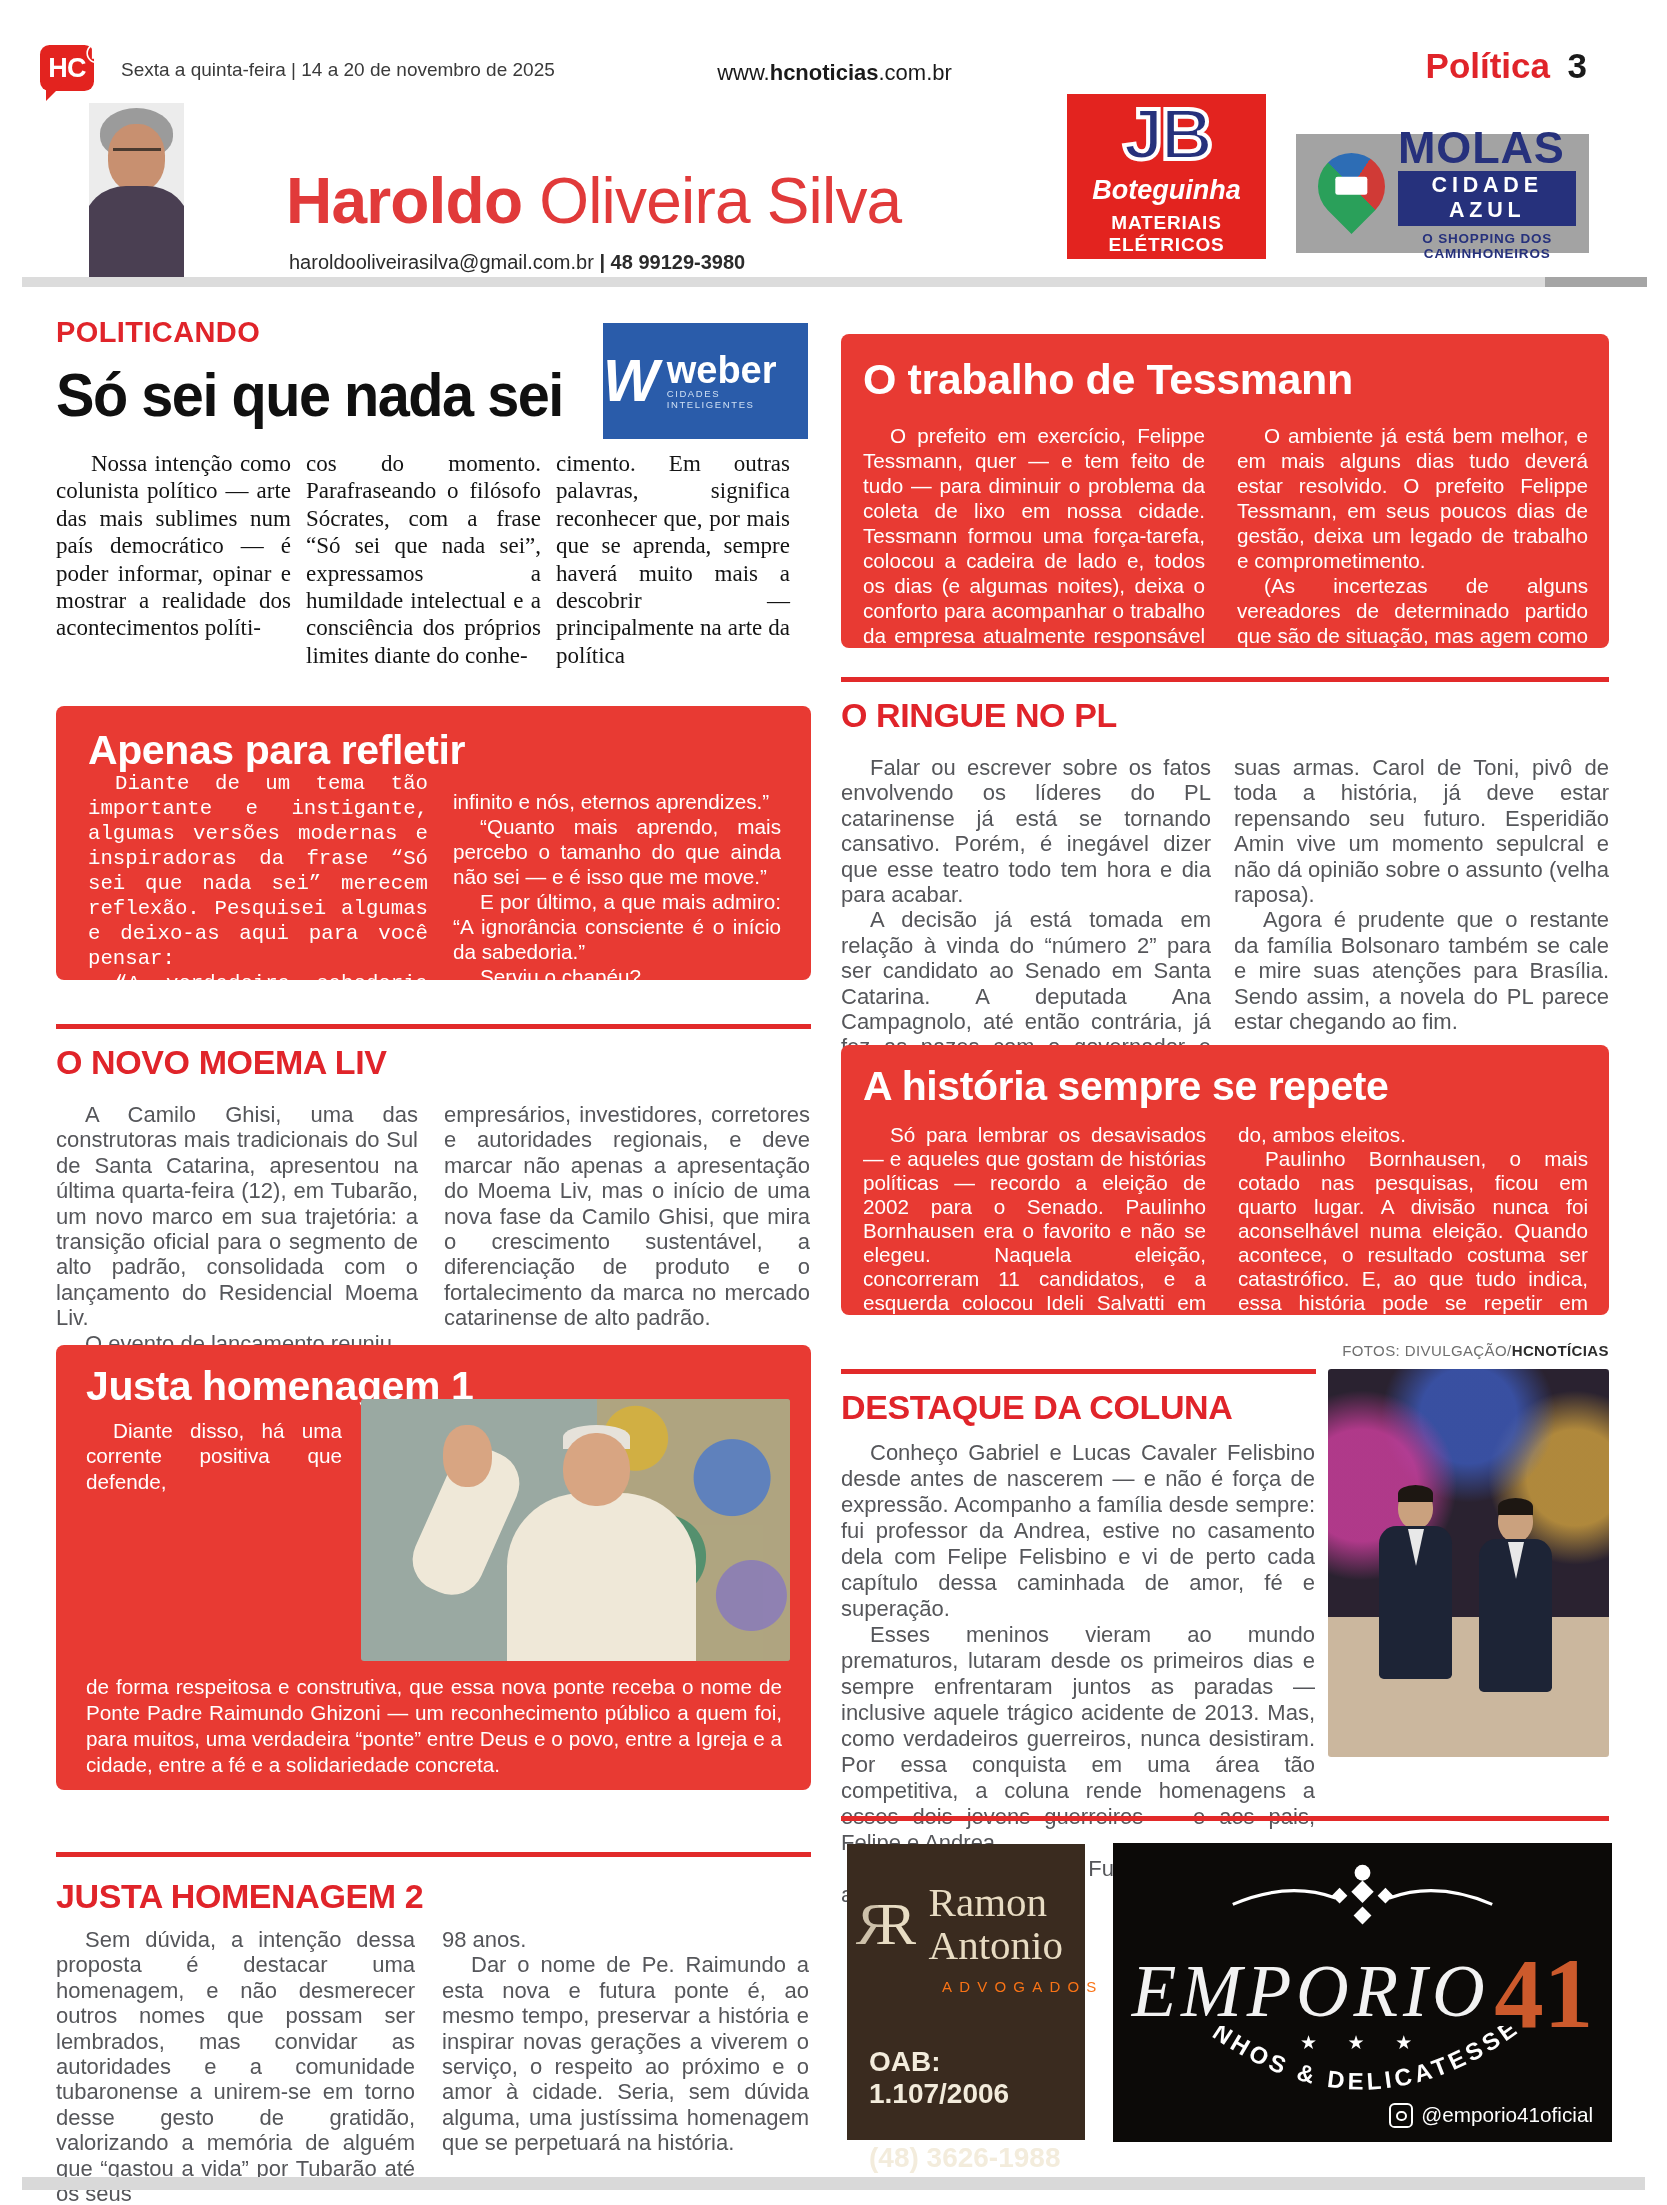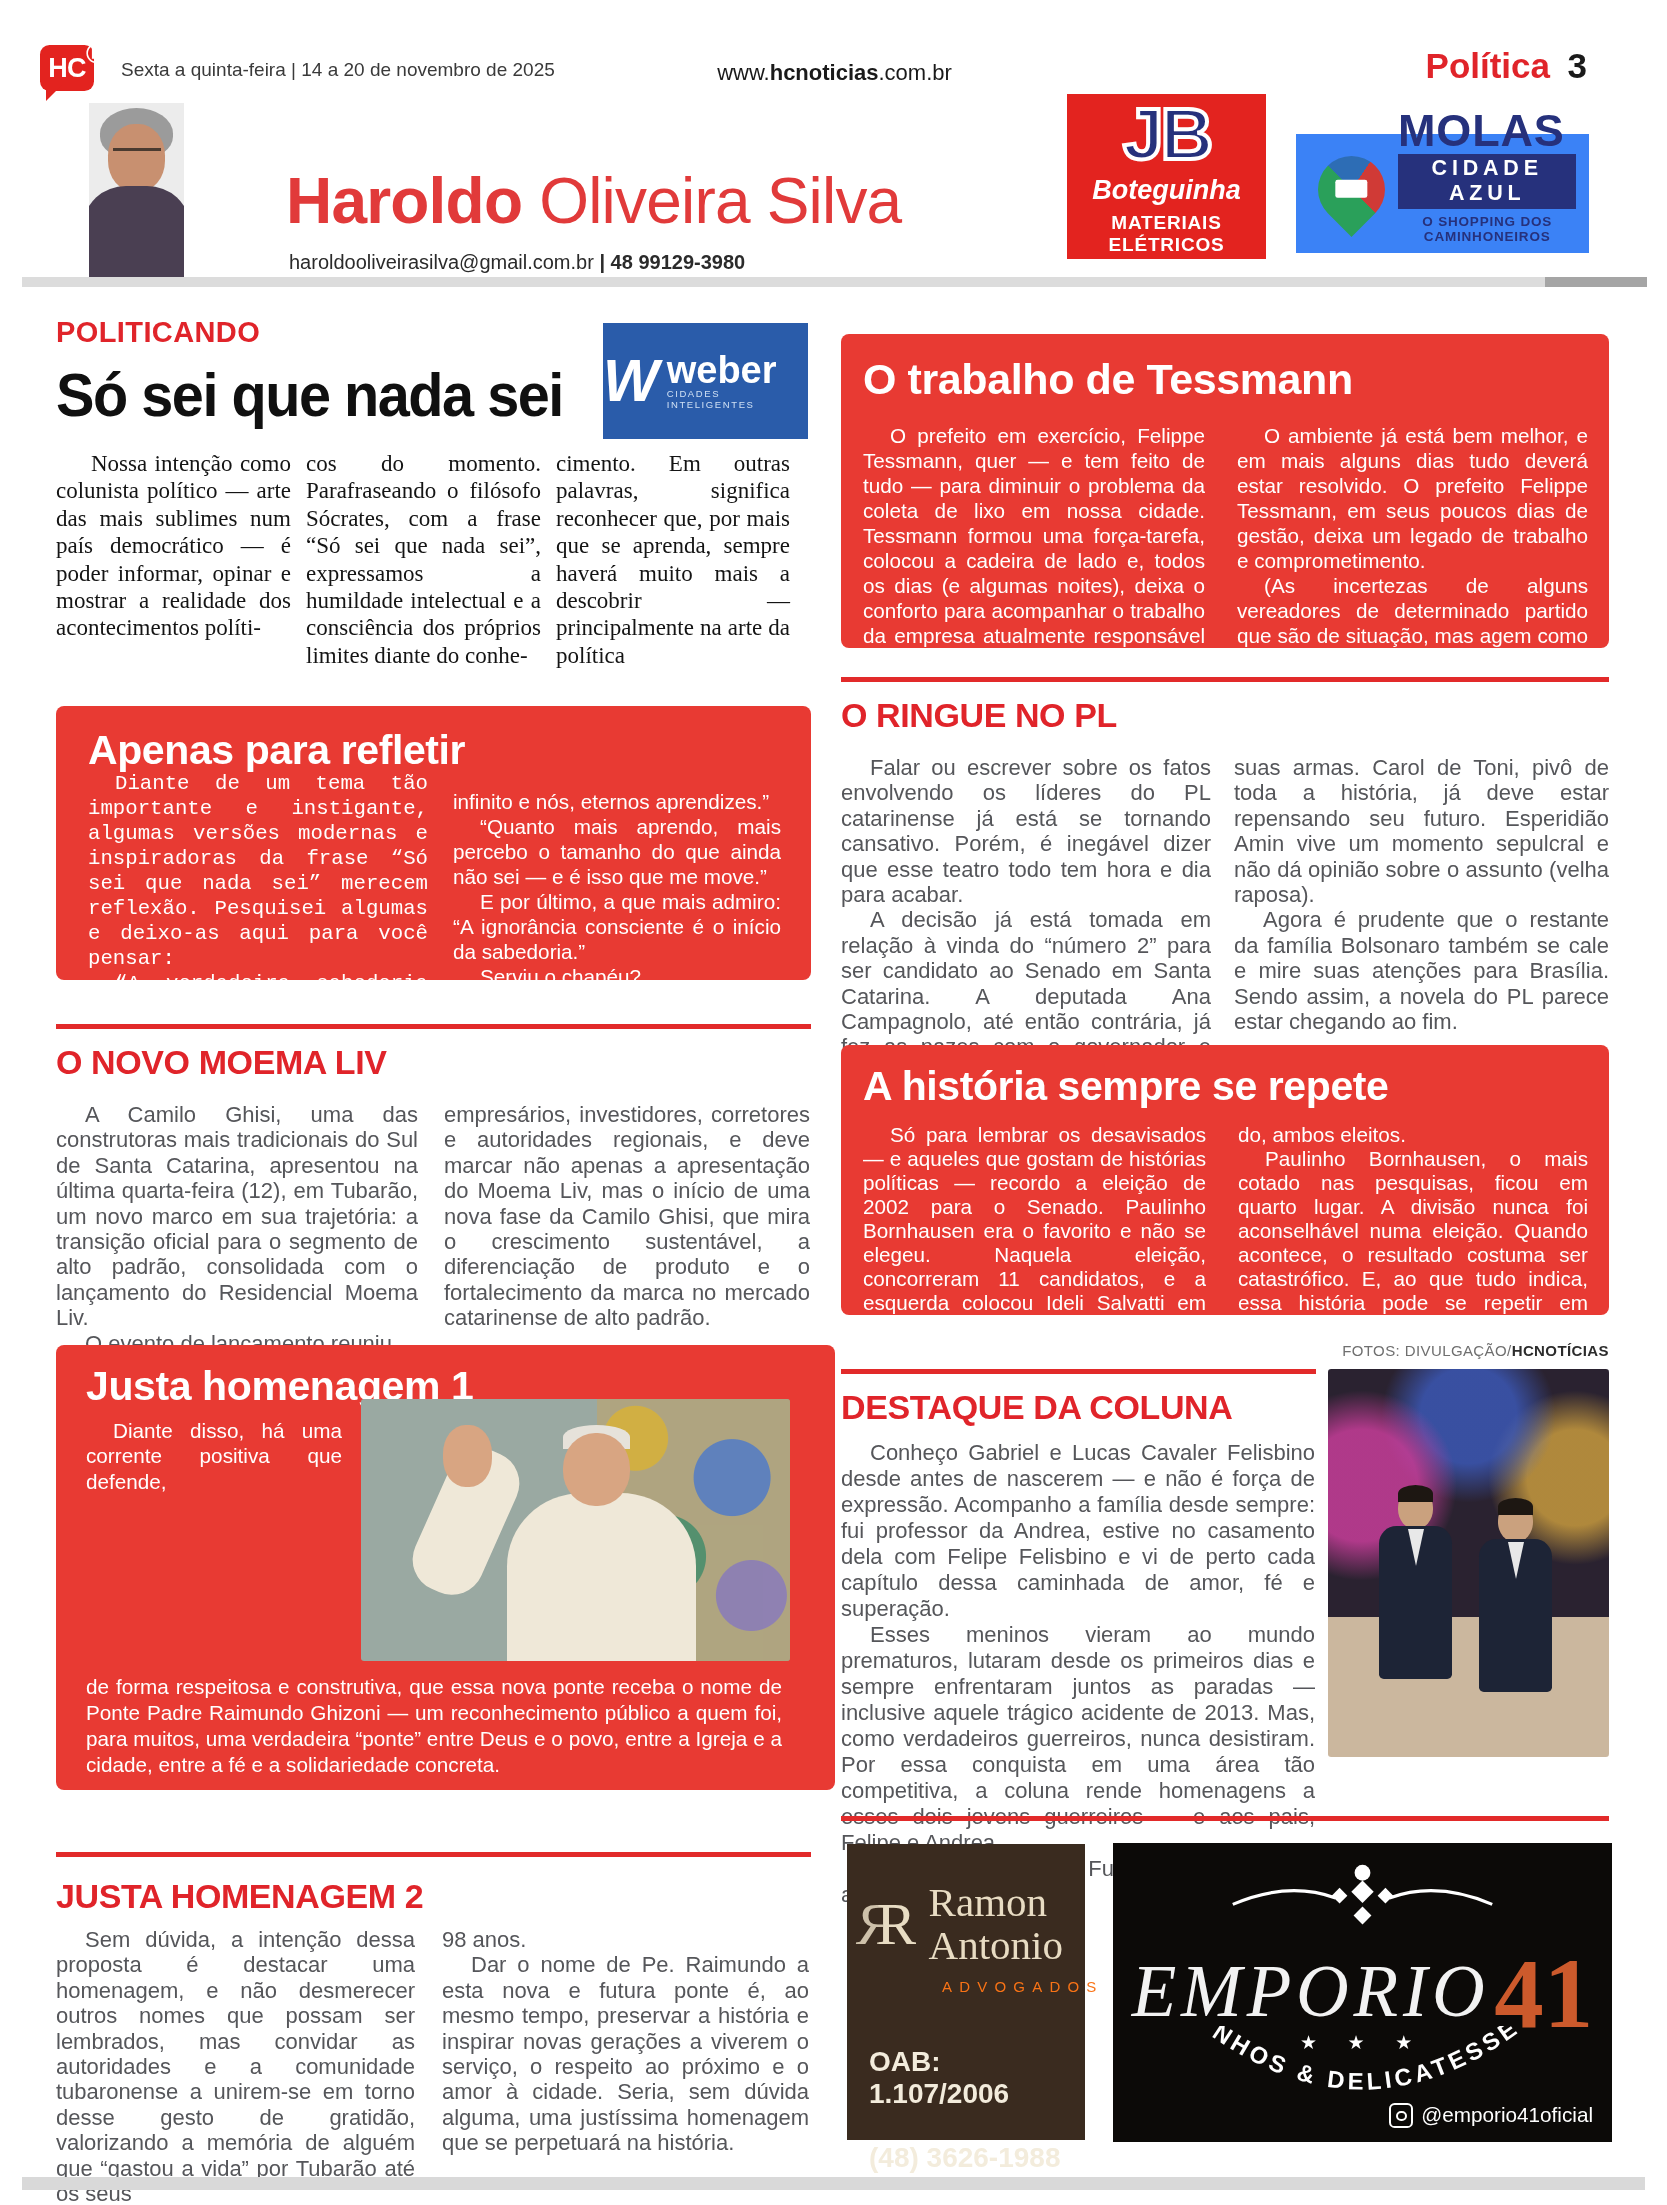--- a/index.html
+++ b/index.html
@@ -40,7 +40,7 @@
   .ad-jb .bname { font-size:27px; font-weight:bold; font-style:italic; margin-top:1.6px; }
   .ad-jb .tag { font-size:19px; font-weight:bold; letter-spacing:0.8px; margin-top:6.4px; }
 
-  .ad-molas { background:#3b82f6; display:flex; align-items:flex-end; padding:9.5px 12.7px; box-sizing:border-box; }
+  .ad-molas { background:#a3a3a3; display:flex; align-items:center; padding:9.5px 12.7px; box-sizing:border-box; }
   .pin-wrap { width:83px; height:94px; position:relative; flex:0 0 auto; }
   .pin { position:absolute; left:9.5px; top:6.4px; width:67px; height:67px; border-radius:50% 50% 50% 0;
          transform:rotate(-45deg);

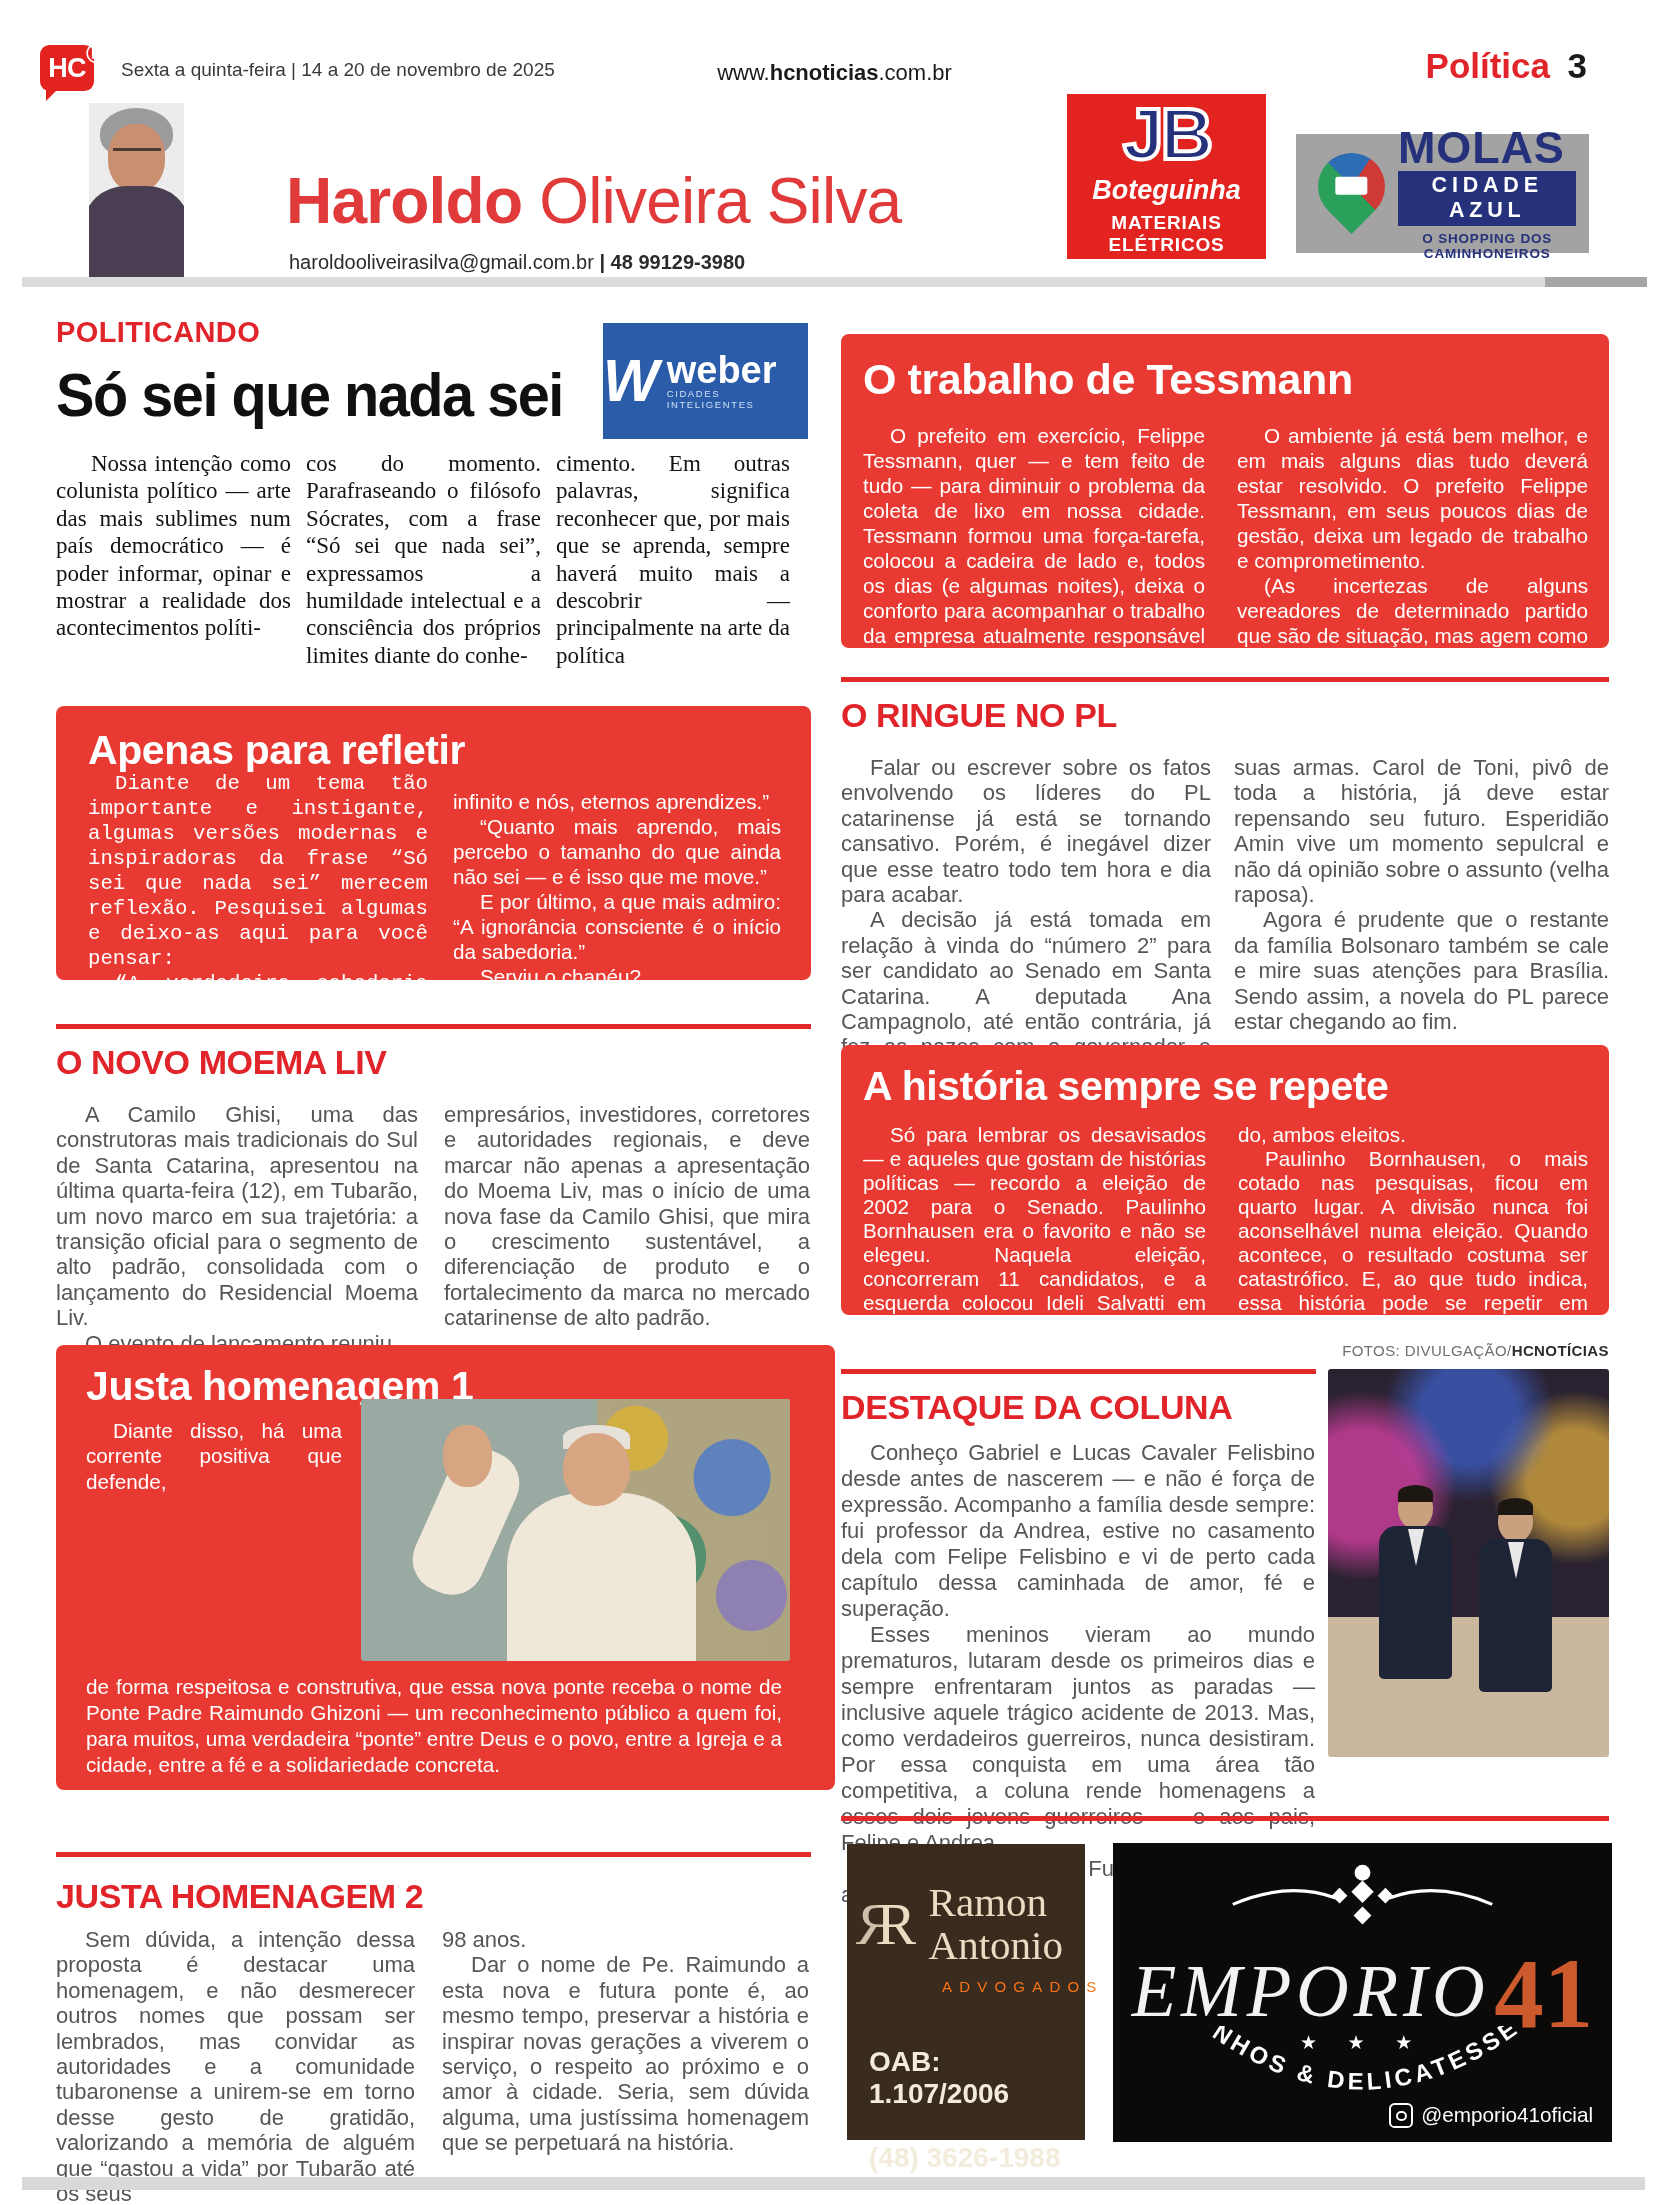--- a/index.html
+++ b/index.html
@@ -226,7 +226,7 @@
     <p>empresários, investidores, corretores e autoridades regionais, e deve marcar não apenas a apresentação do Moema Liv, mas o início de uma nova fase da Camilo Ghisi, que mira o crescimento sustentável, a diferenciação de produto e o fortalecimento da marca no mercado catarinense de alto padrão.</p>
   </div>
 
-  <div class="abs redbox" style="left:56px; top:1345px; width:755px; height:445px;padding-left:24px;">
+  <div class="abs redbox" style="left:56px; top:1345px; width:755px; height:445px;">
     <div class="abs btitle" style="left:30px; top:17.5px; font-size:41px;">Justa homenagem 1</div>
     <div class="abs box-text" style="left:30px; top:73px; width:256px; line-height:25.4px;">
       <p class="indent">Diante disso, há uma corrente positiva que defende,</p>

